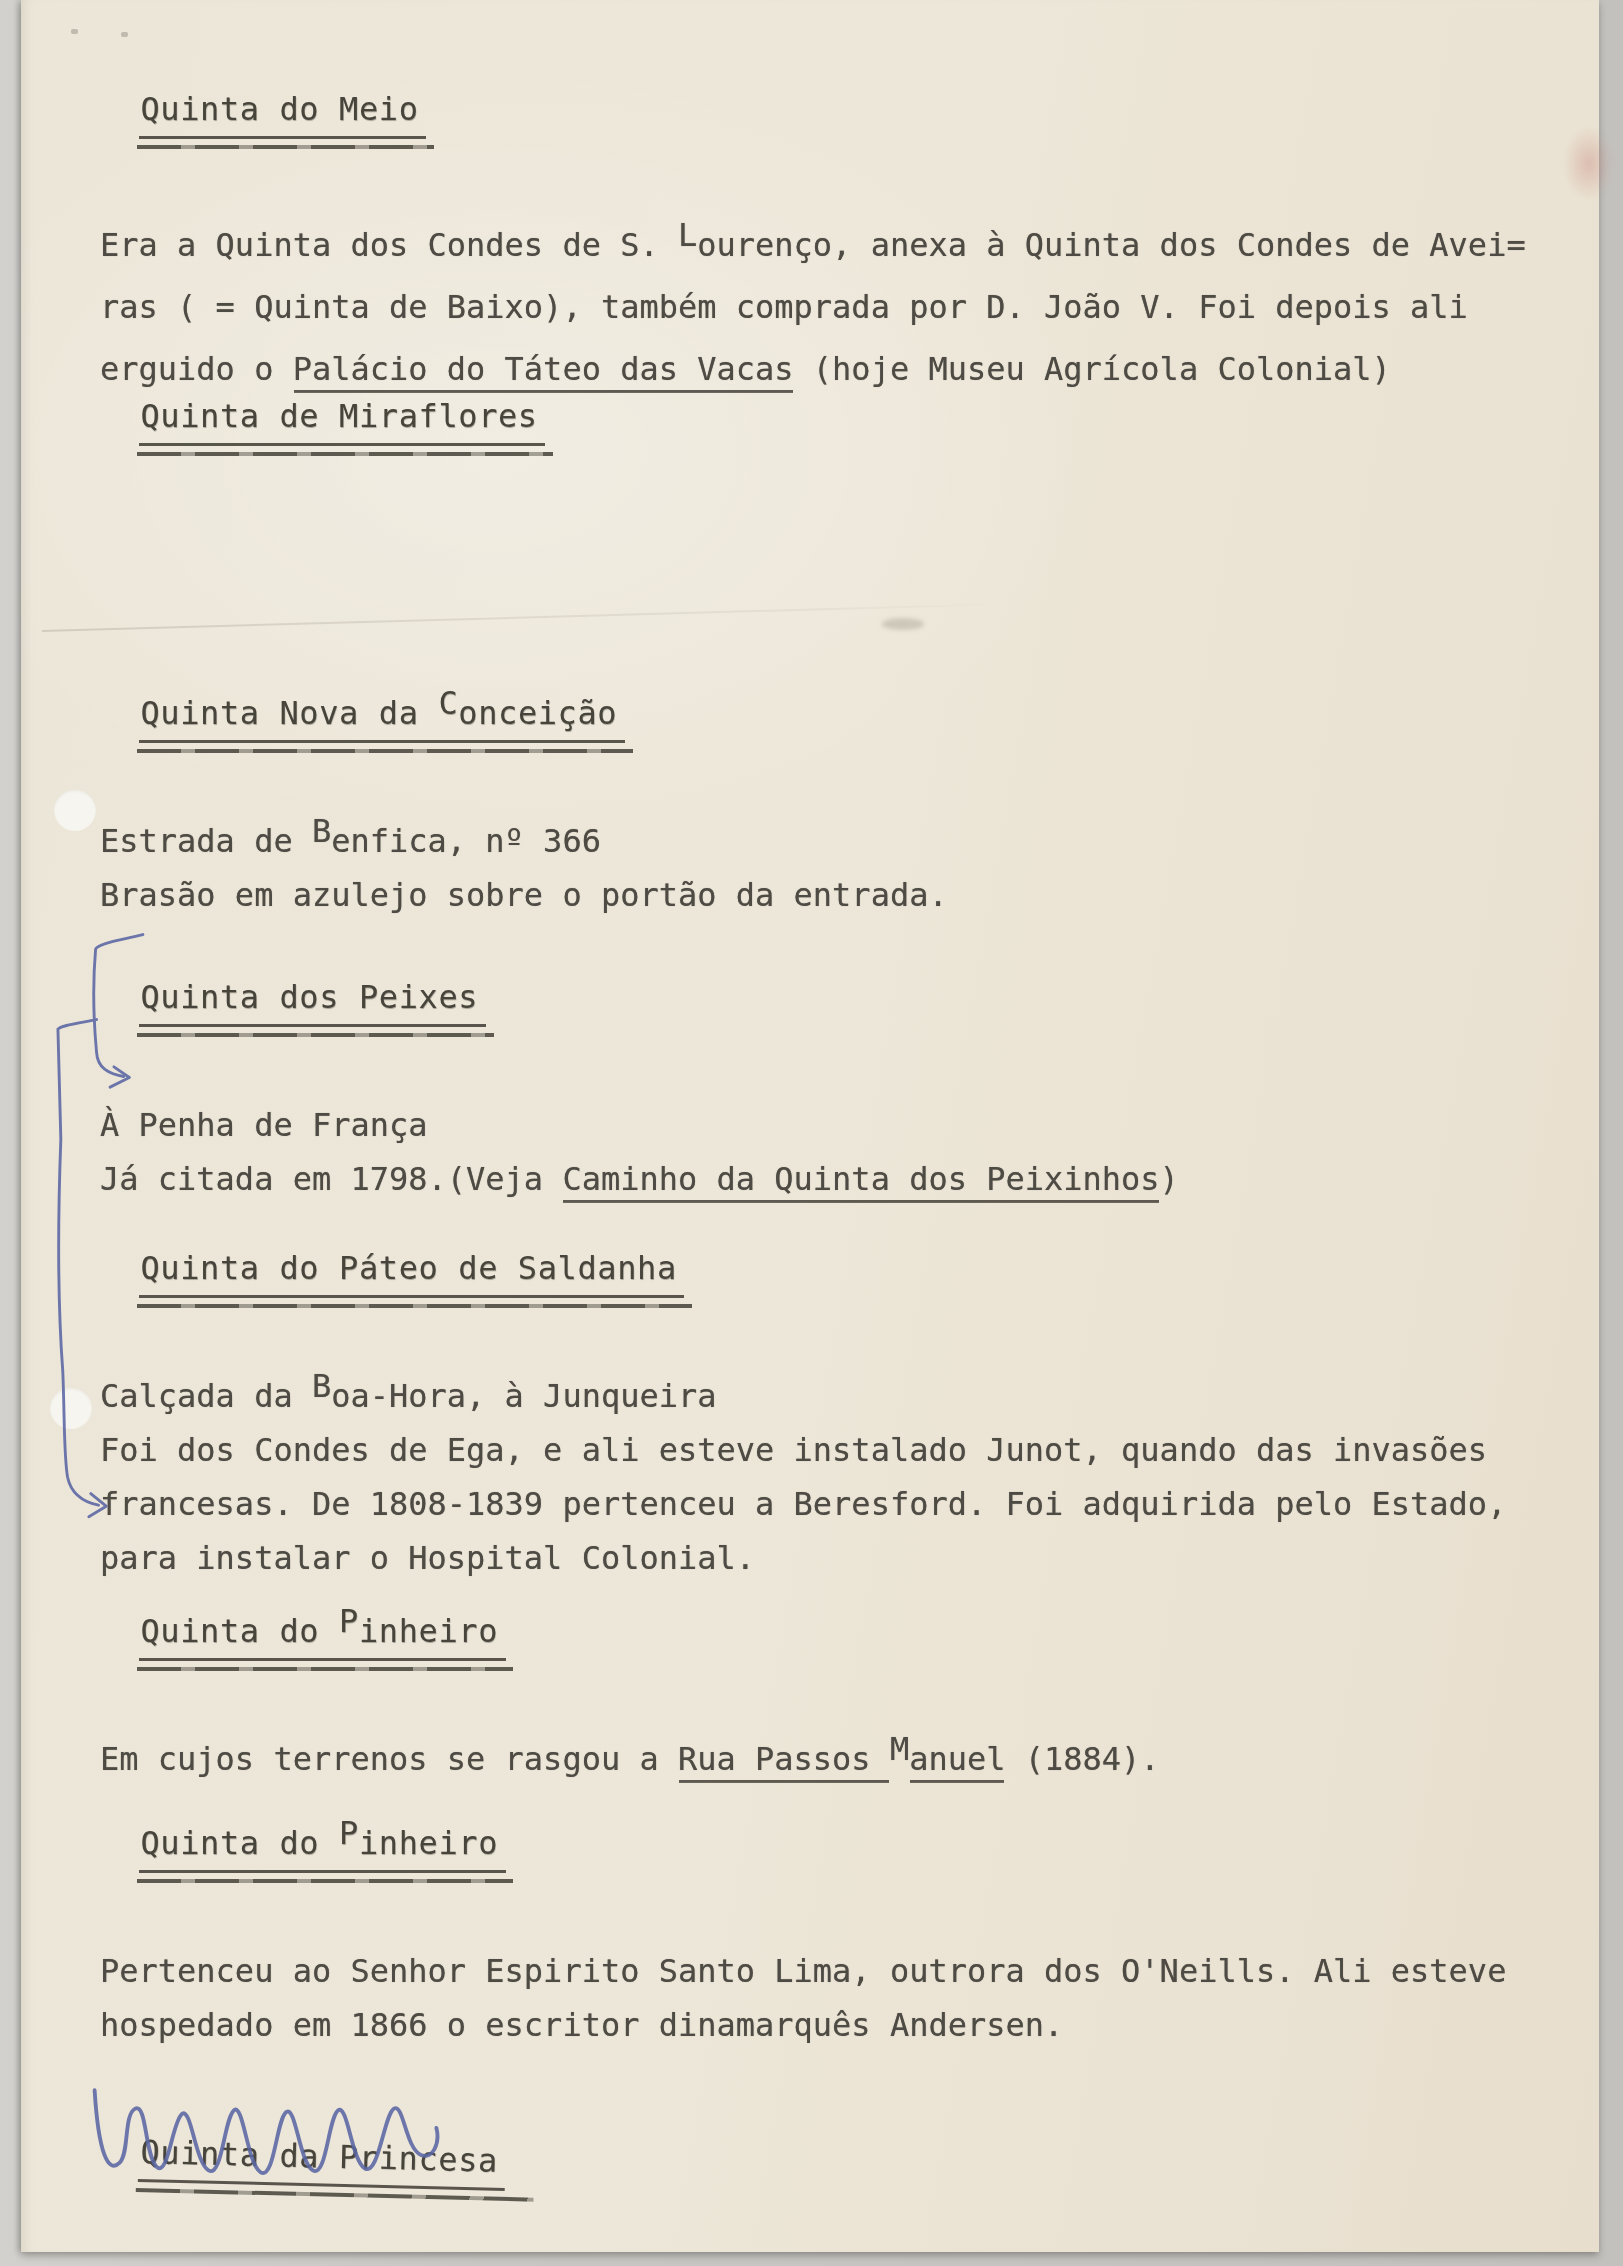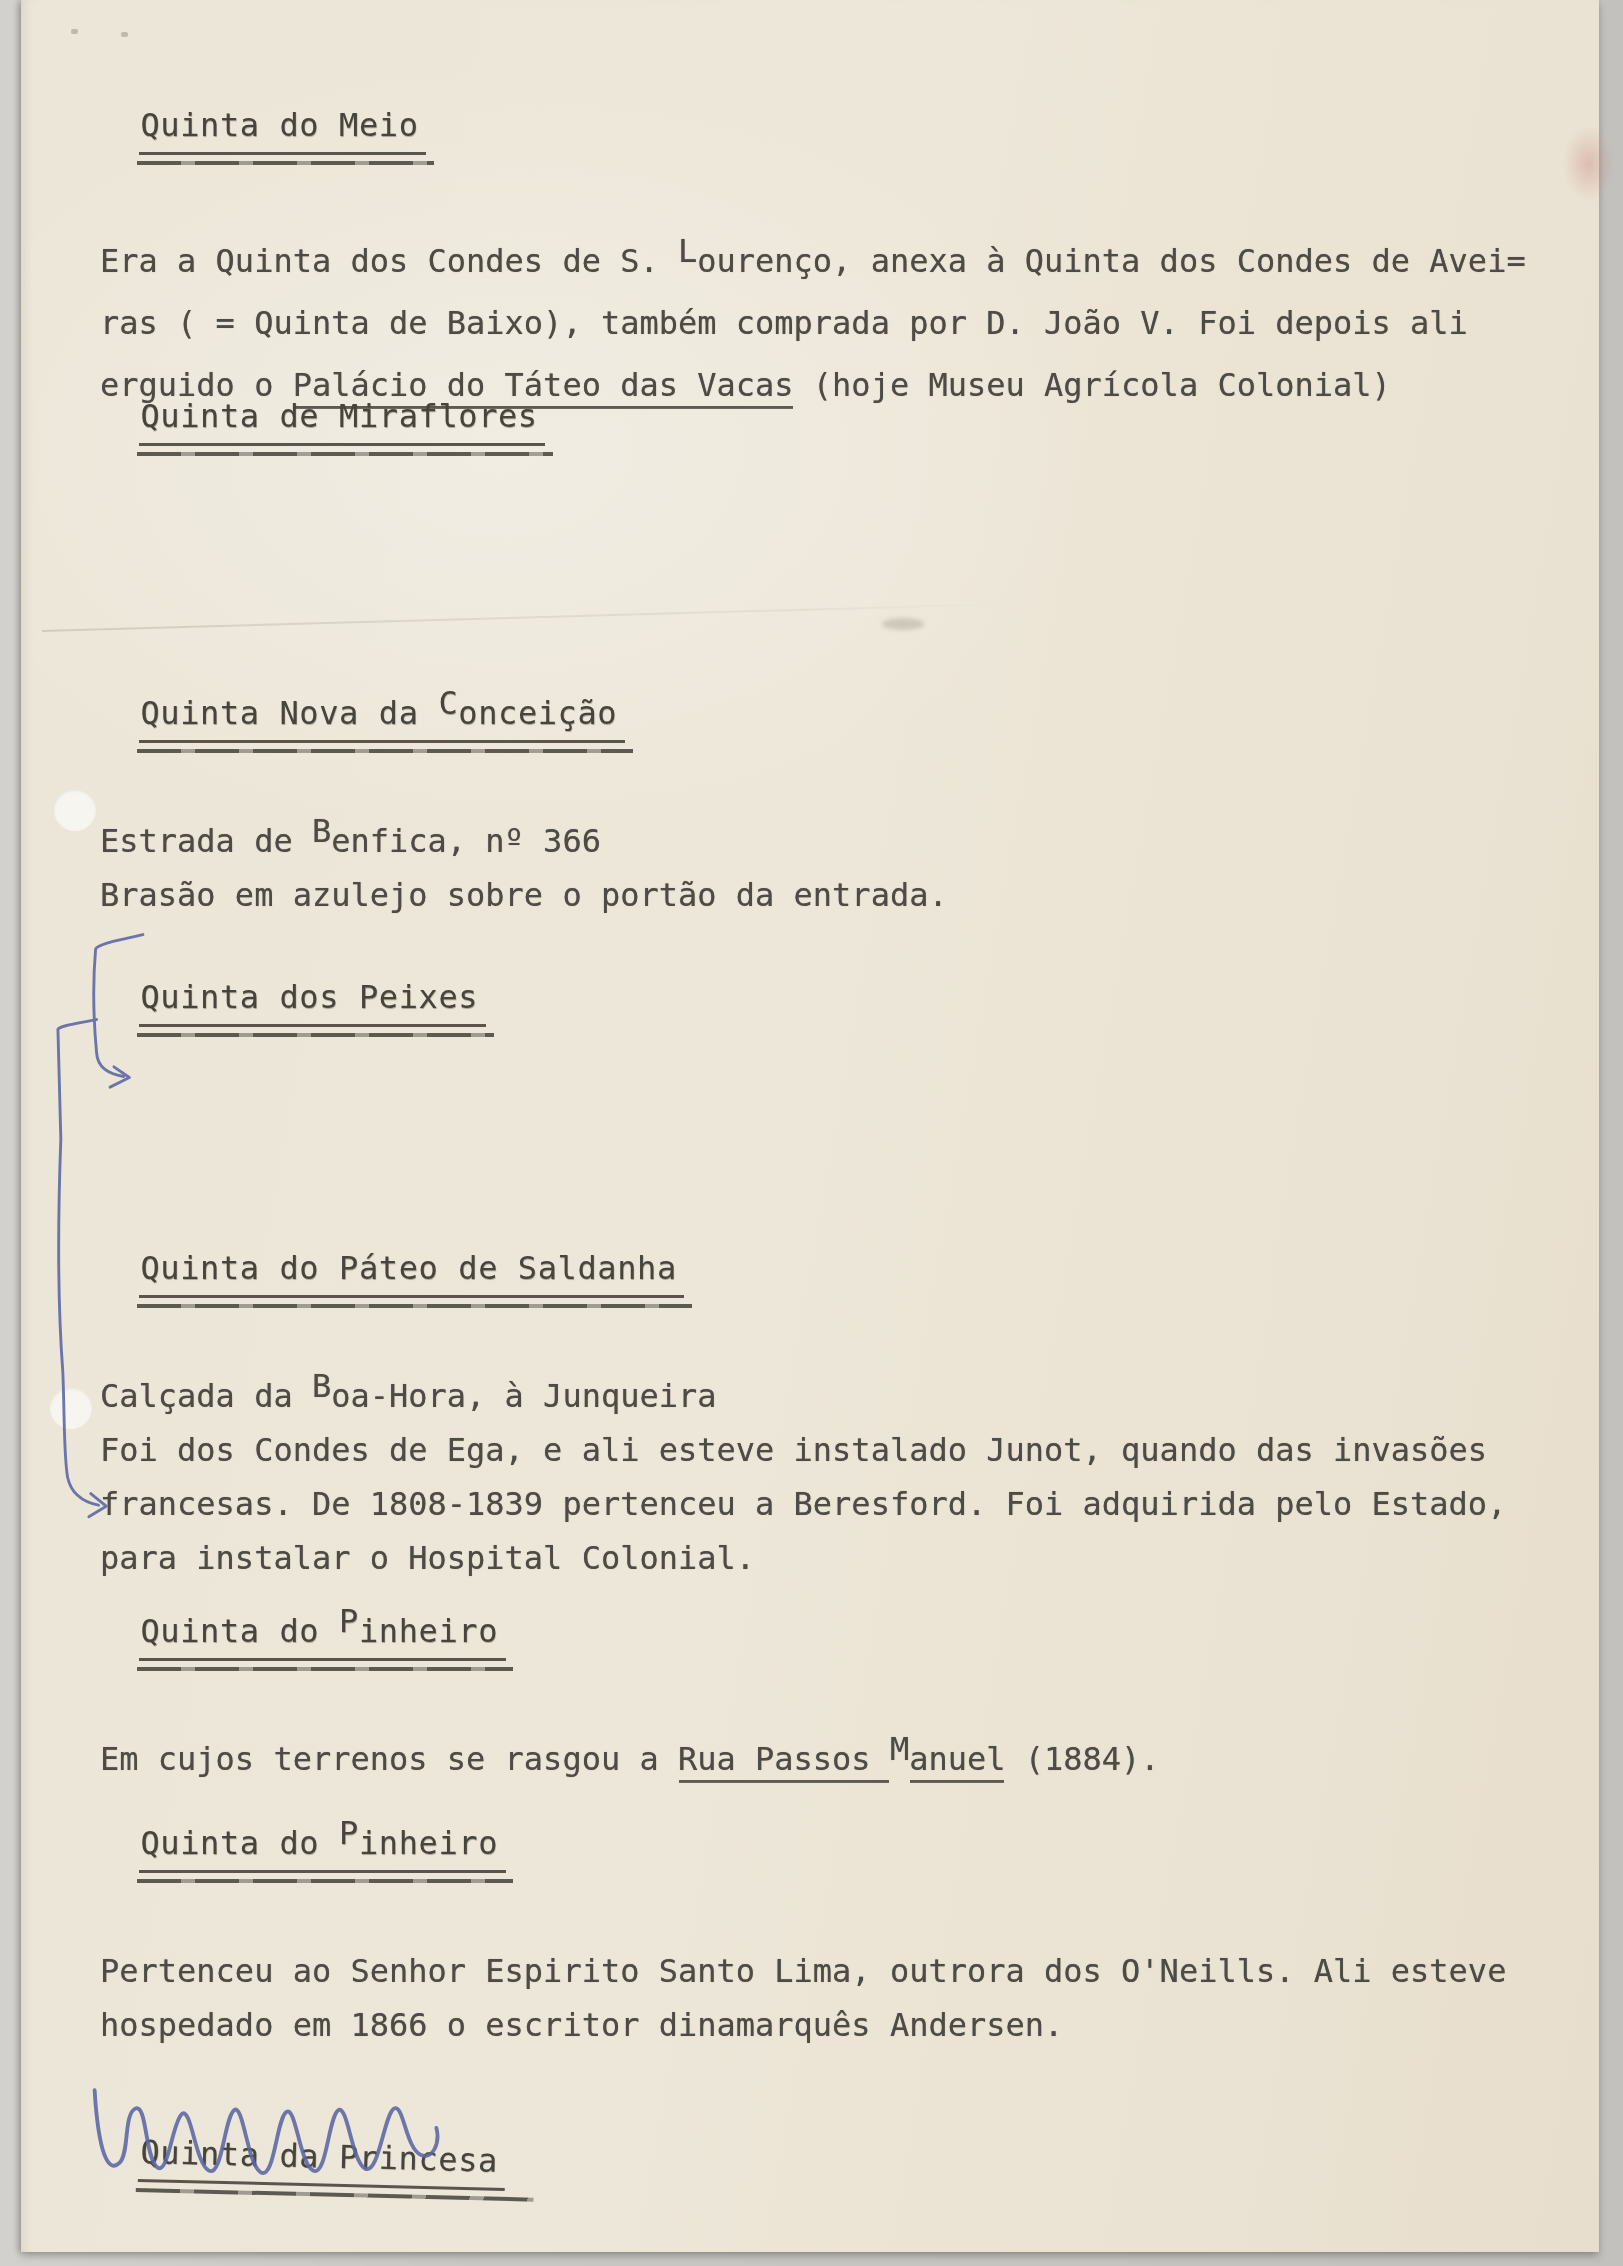--- a/index.html
+++ b/index.html
@@ -33,7 +33,7 @@
   .u{box-shadow:0 3.9px 0 -1px rgba(68,65,56,.85);padding-bottom:2px;}
   .raised{position:relative;top:-.3em;}
   
-  .s1{top:68px;}  .s2{top:359px;} .s3{top:656px;} .s4{top:940px;}
+  .s1{top:52px;}  .s2{top:359px;} .s3{top:656px;} .s4{top:940px;}
   .s5{top:1211px;} .s6{top:1574px;} .s7{top:1786px;}
   .s8{top:2095px;} .s8 .heading{transform:rotate(1.4deg);transform-origin:left top;}
   .s8 .heading::after{right:-29px;}

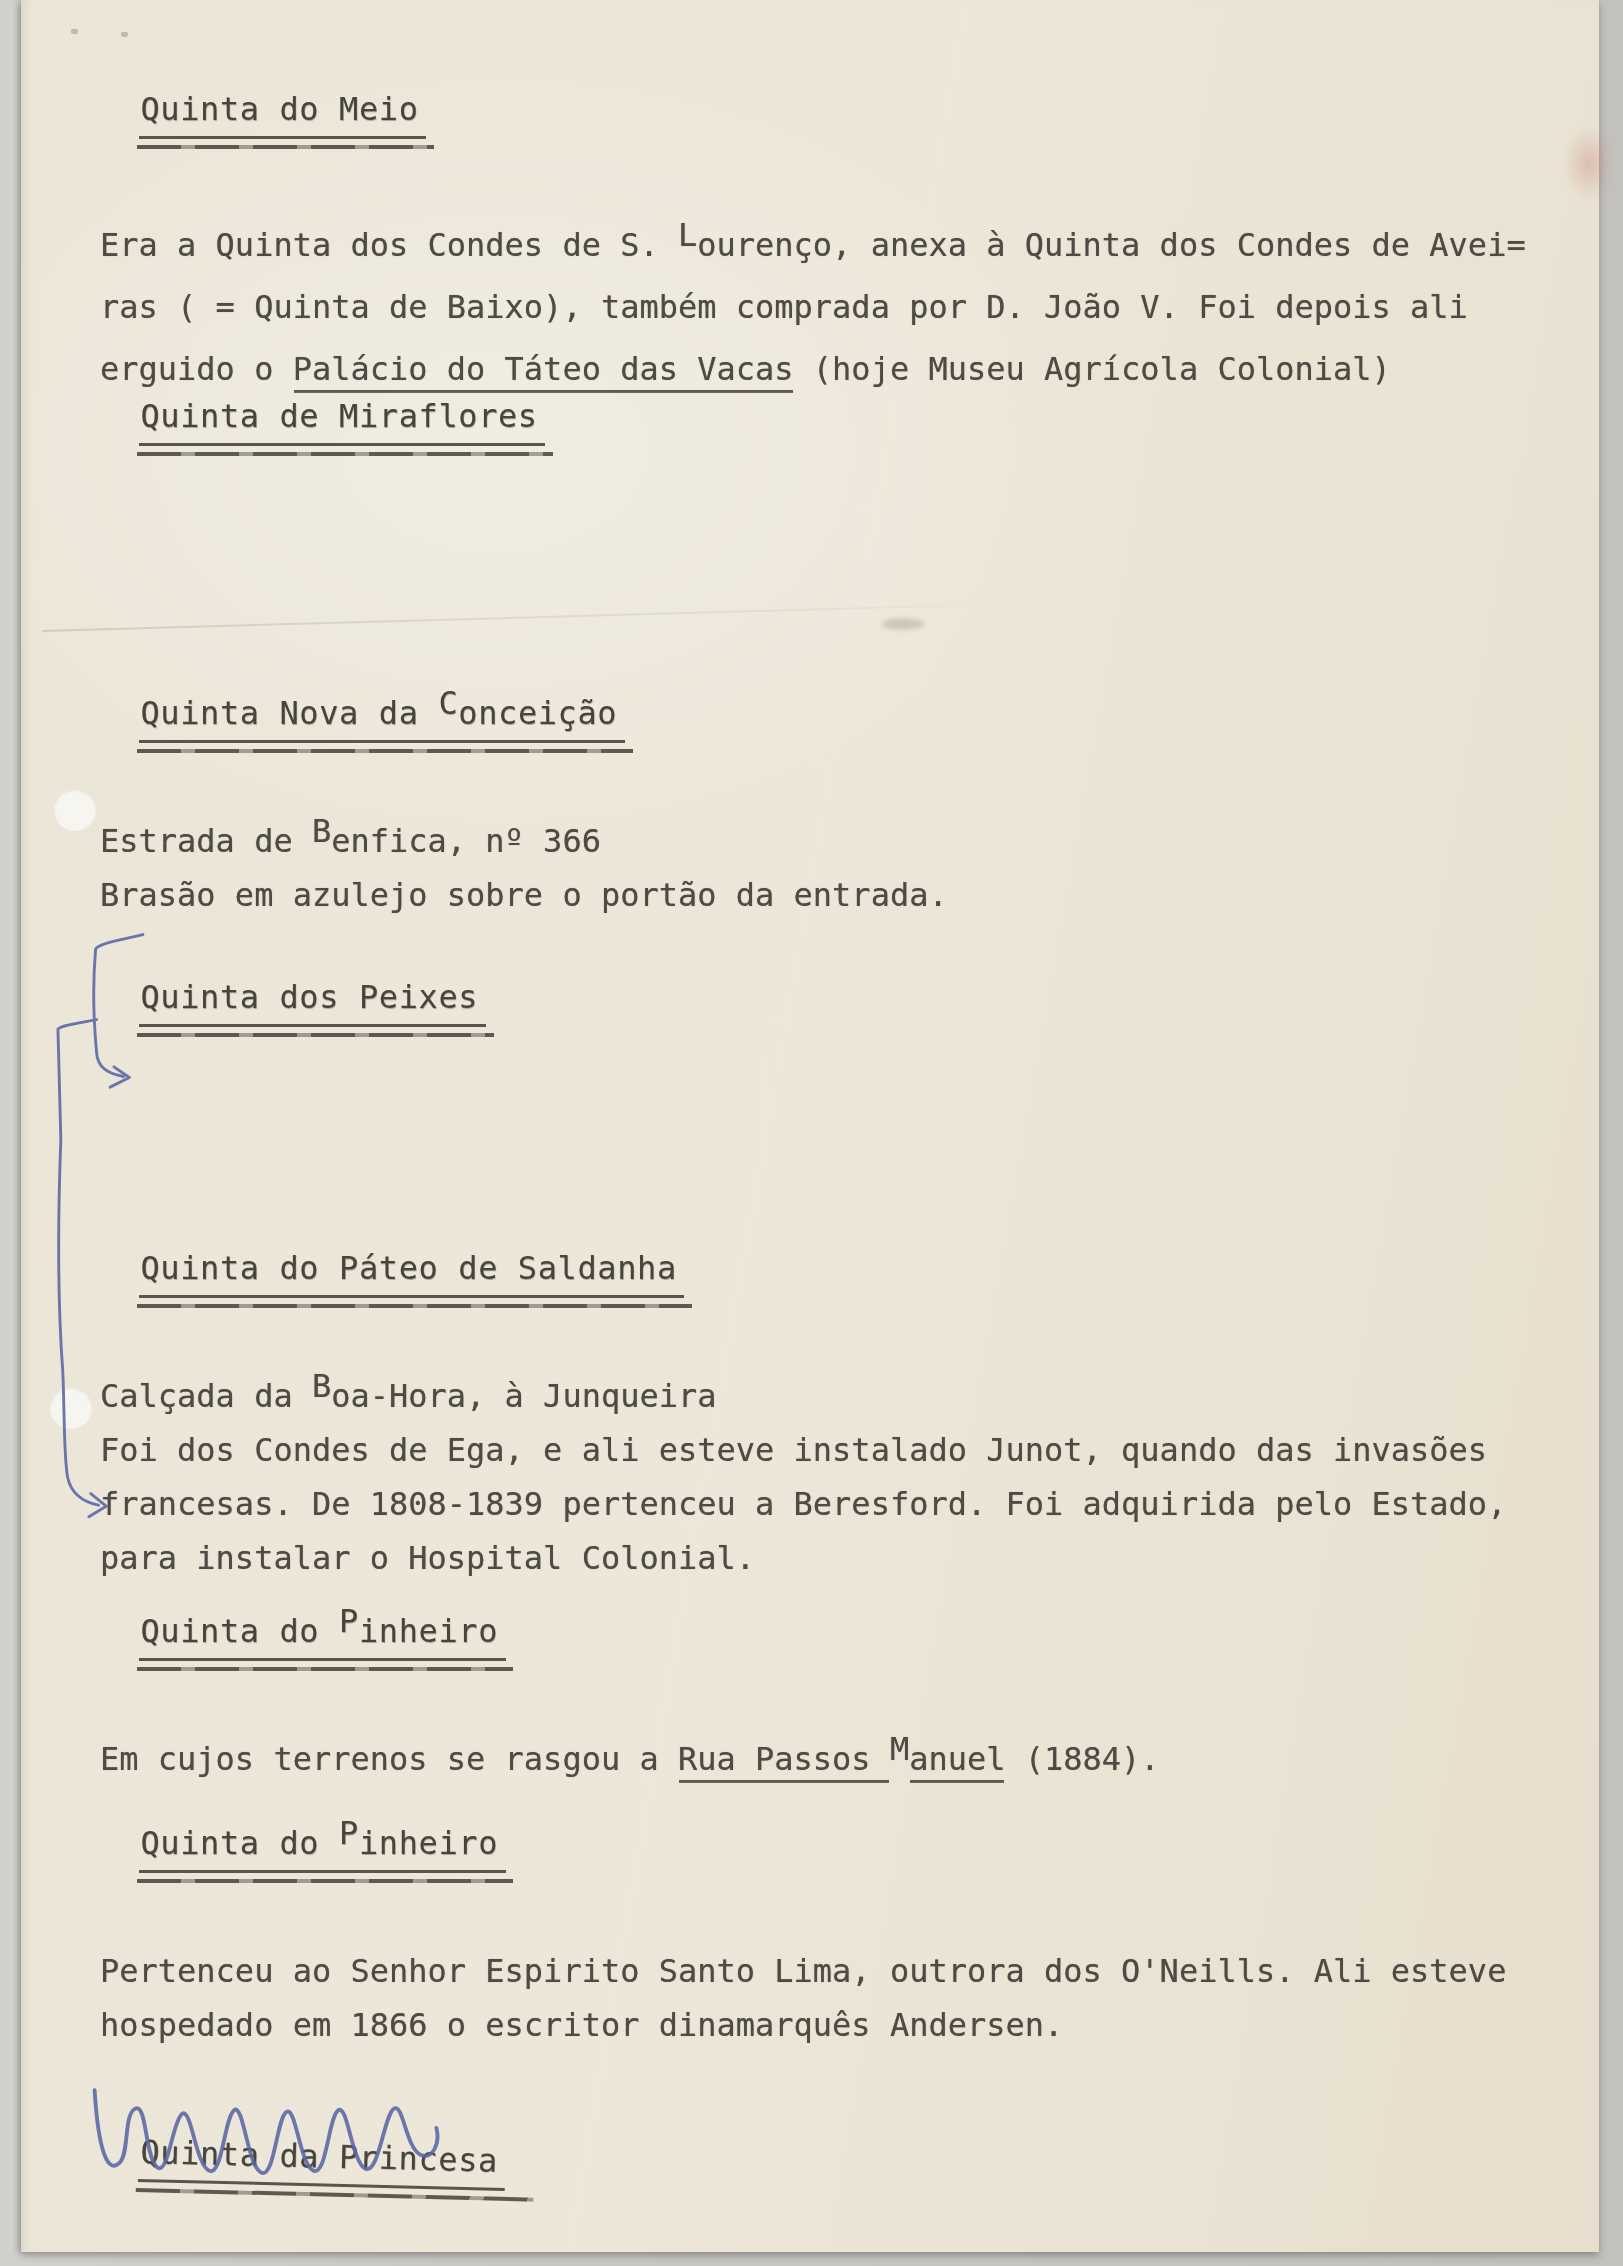--- a/index.html
+++ b/index.html
@@ -79,6 +79,7 @@
 
 <section class="sec s4">
   <div class="heading"><span>Quinta dos Peixes</span></div>
+  <div class="body"><div class="line"><span>À Penha de França</span></div><div class="line"><span>Já citada em 1798.(Veja </span><span class="u">Caminho da Quinta dos Peixinhos</span><span>)</span></div></div>
 </section>
 
 <section class="sec s5">

